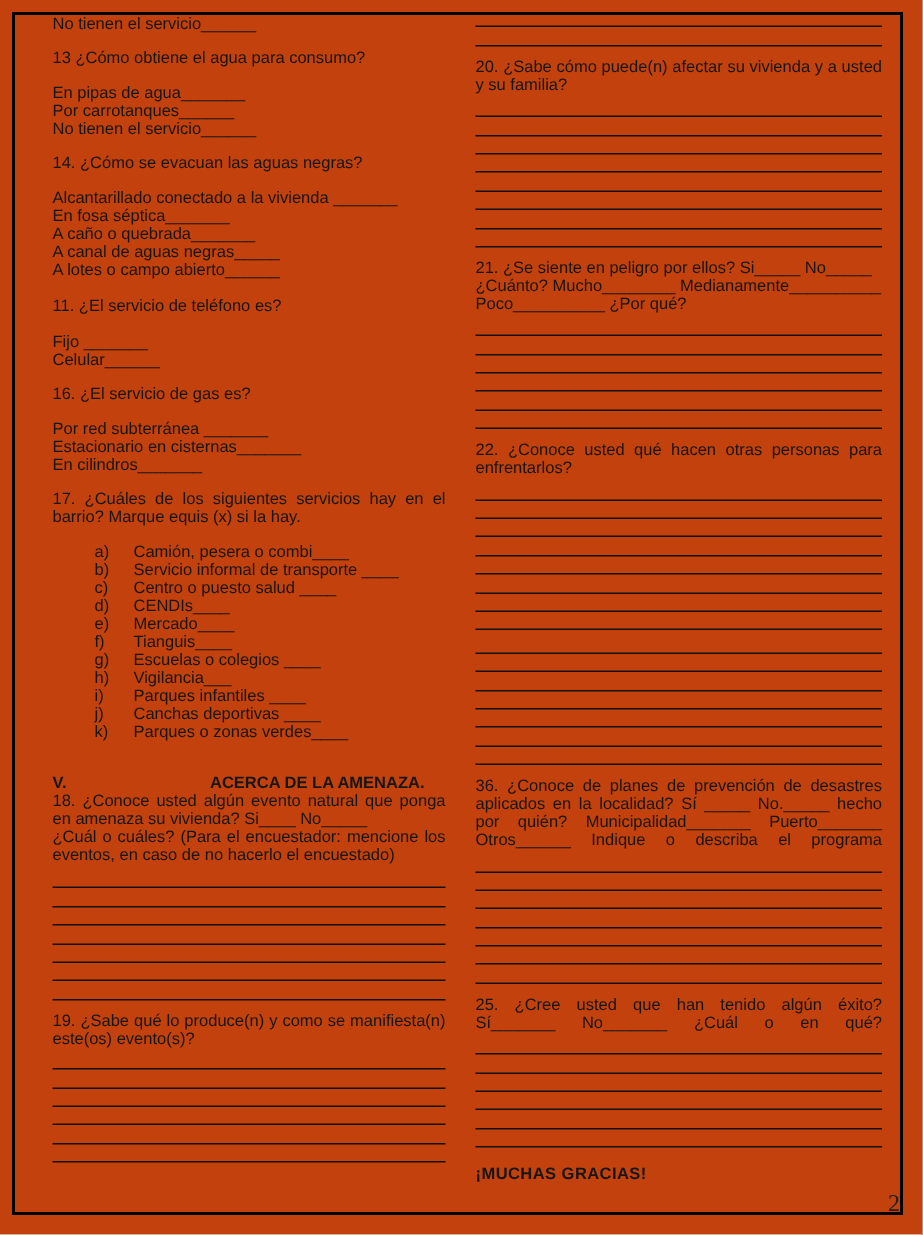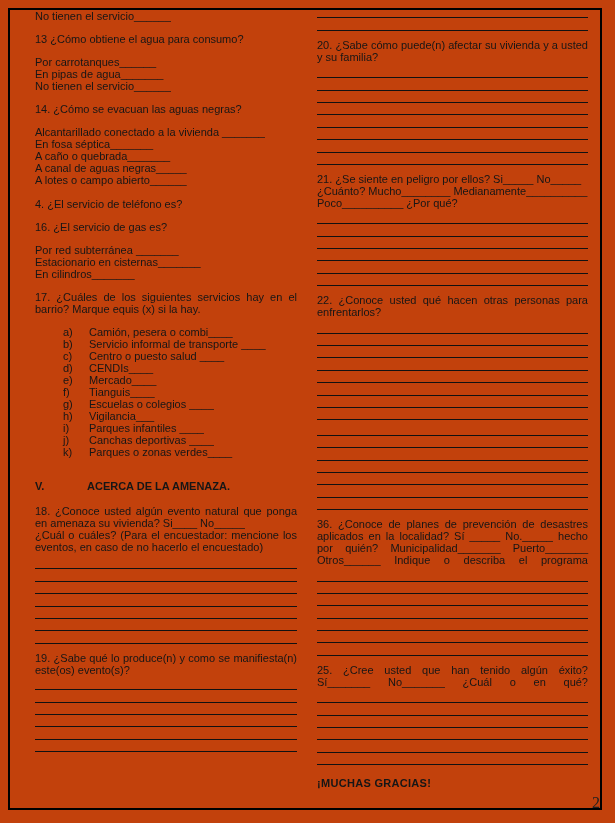--- a/index.html
+++ b/index.html
@@ -48,8 +48,8 @@
 
     <div class="q mt11">13 ¿Cómo obtiene el agua para consumo?</div>
     <div class="opts mt11">
+      <div class="line">En pipas de agua_______</div>
       <div class="line">Por carrotanques______</div>
-      <div class="line">En pipas de agua_______</div>
       <div class="line">No tienen el servicio______</div>
     </div>
 

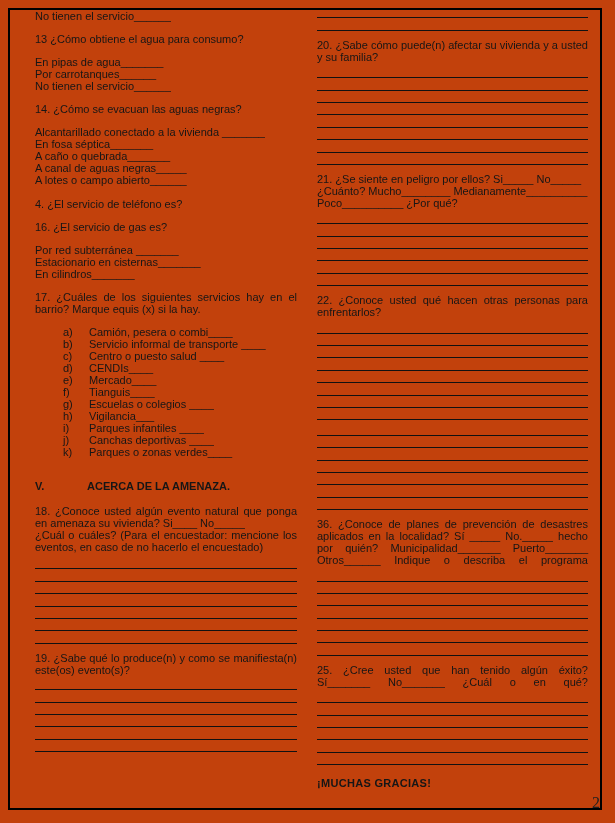--- a/index.html
+++ b/index.html
@@ -62,7 +62,7 @@
       <div class="line">A lotes o campo abierto______</div>
     </div>
 
-    <div class="q mt12">4. ¿El servicio de teléfono es?</div>
+    <div class="q mt12">11. ¿El servicio de teléfono es?</div>
 
     <div class="q mt11">16. ¿El servicio de gas es?</div>
     <div class="opts mt11">

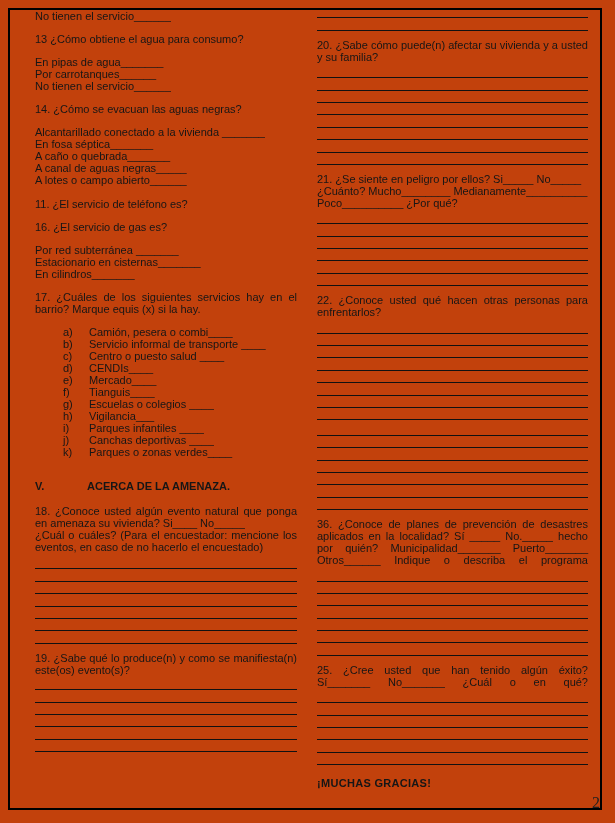--- a/index.html
+++ b/index.html
@@ -63,6 +63,10 @@
     </div>
 
     <div class="q mt12">11. ¿El servicio de teléfono es?</div>
+    <div class="opts mt12">
+      <div class="line">Fijo _______</div>
+      <div class="line">Celular______</div>
+    </div>
 
     <div class="q mt11">16. ¿El servicio de gas es?</div>
     <div class="opts mt11">

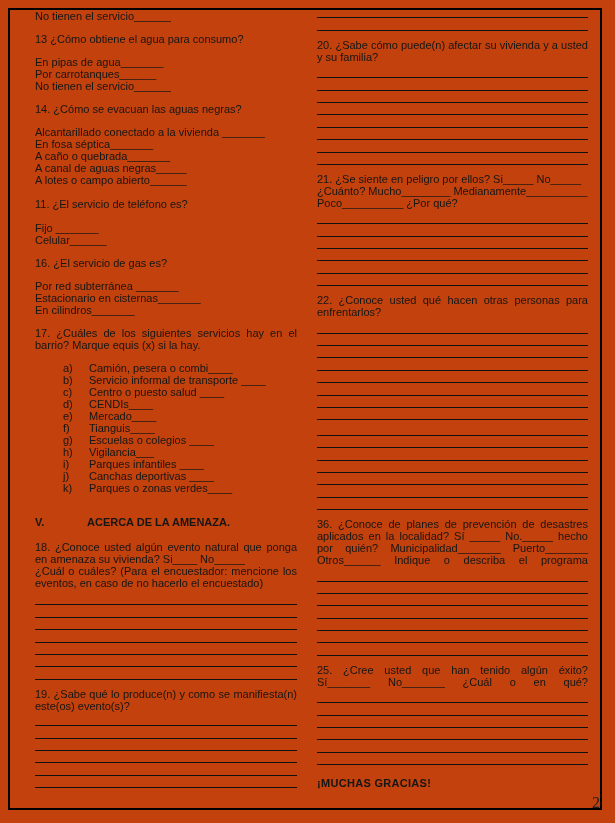--- a/index.html
+++ b/index.html
@@ -30,7 +30,7 @@
   .li .label { flex:1; }
   .section-heading { display:flex; font-weight:bold; }
   .section-heading .numeral { width:52px; flex-shrink:0; }
-  .section-heading .title { flex:1; text-align:left; padding-right:14px; }
+  .section-heading .title { flex:1; text-align:right; padding-right:14px; }
   .thanks { font-weight:bold; letter-spacing:0.3px; }
   .pageno {
     position:absolute; right:55px; bottom:14px;

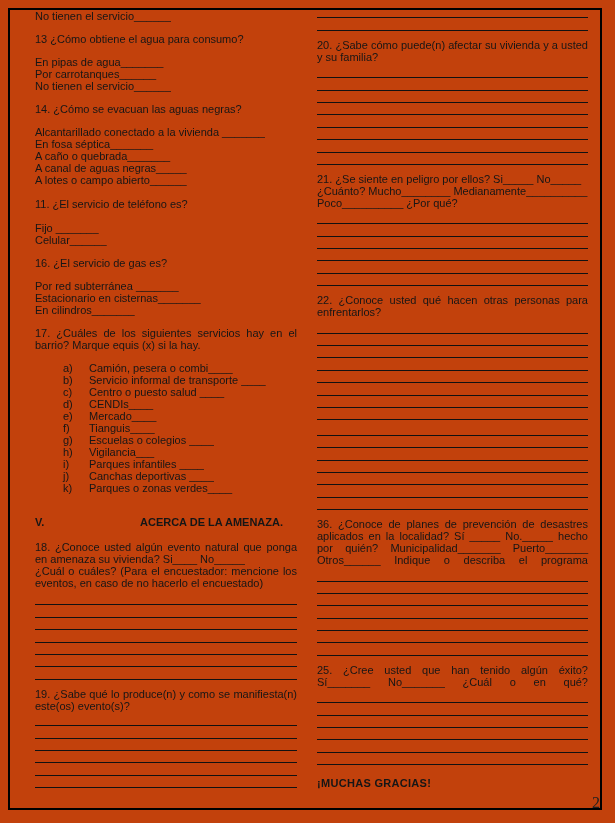--- a/index.html
+++ b/index.html
@@ -23,7 +23,7 @@
   .rule { height:11.4px; border-bottom:1.5px solid #111; }
   .mt2{margin-top:2px;} .mt3{margin-top:3px;} .mt4{margin-top:4px;}
   .mt8{margin-top:8px;} .mt11{margin-top:11px;} .mt12{margin-top:12px;}
-  .mt13{margin-top:13px;} .mt22{margin-top:22px;}
+  .mt13{} .mt22{margin-top:22px;}
   .list { }
   .li { display:flex; padding-left:28px; }
   .li .letter { width:26px; flex-shrink:0; }

